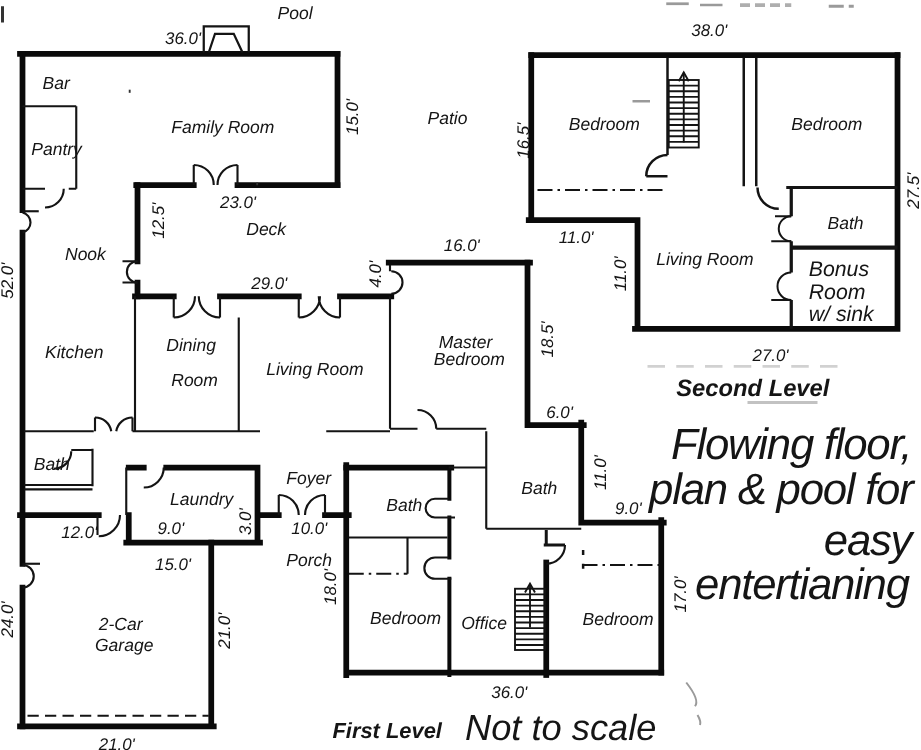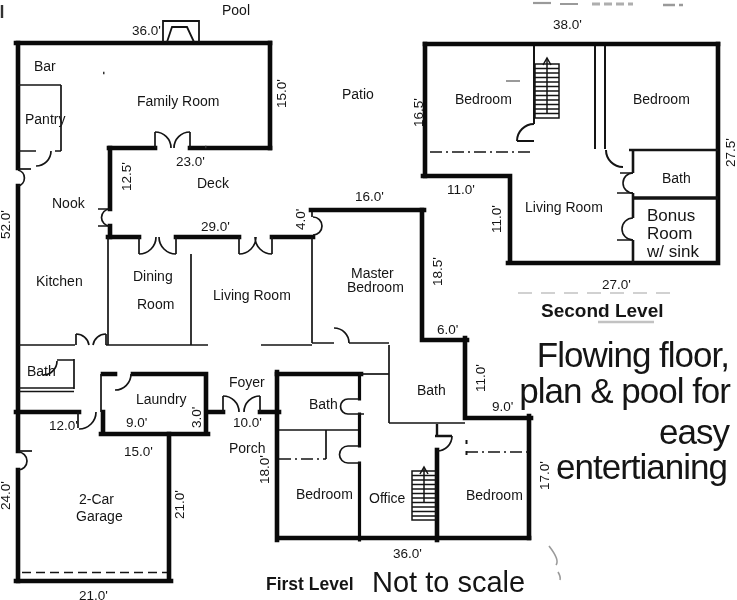--- a/index.html
+++ b/index.html
@@ -3,7 +3,7 @@
 <meta charset="utf-8">
 <style>
   html,body{margin:0;padding:0;background:#fff;}
-  #page{position:relative;width:737px;height:600px;background:#fff;overflow:hidden;}
+  #page{position:relative;width:737px;height:600px;background:#fff;overflow:hidden;font-style:italic;}
   svg{position:absolute;left:0;top:0;}
   text{font-family:"Liberation Sans",sans-serif;fill:#151515;}
   .dim{font-size:13.5px;}

